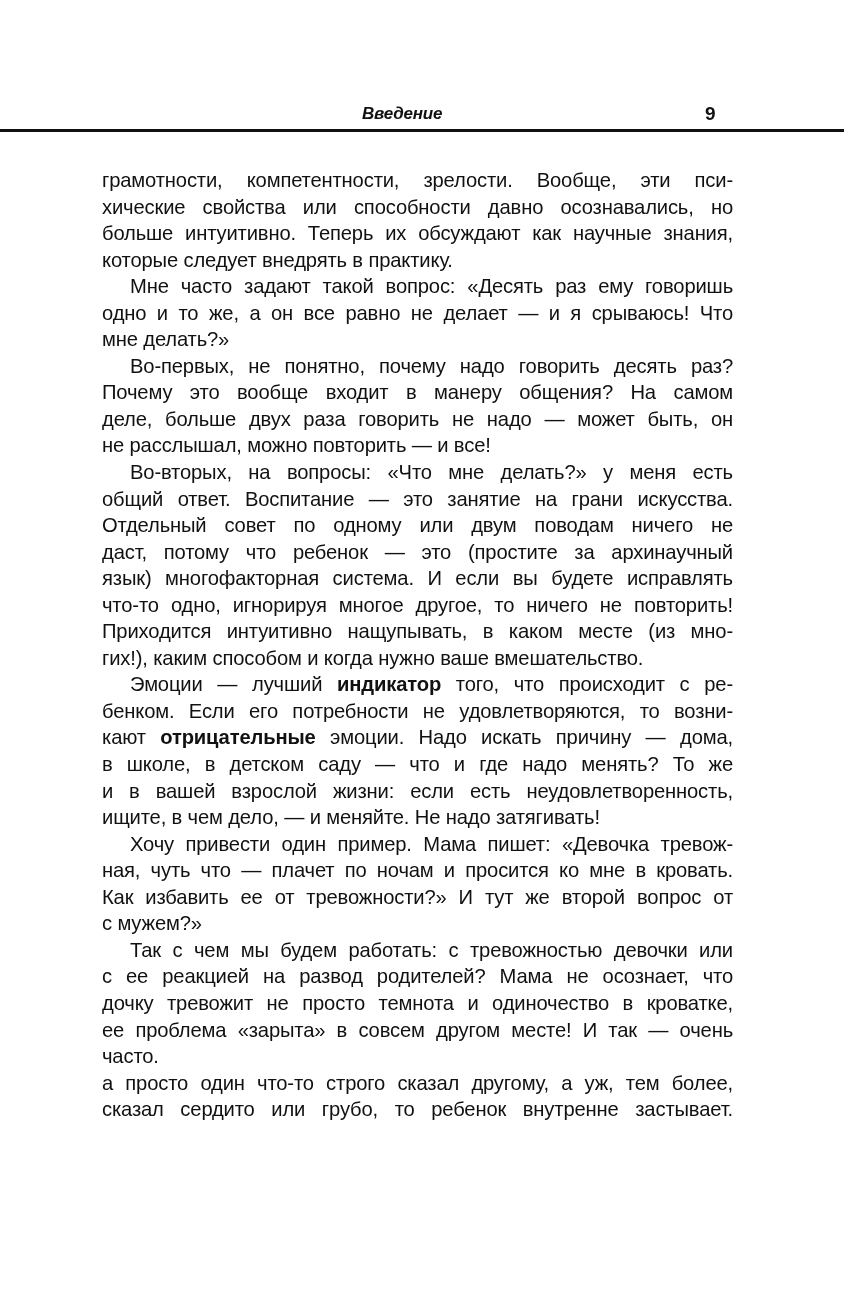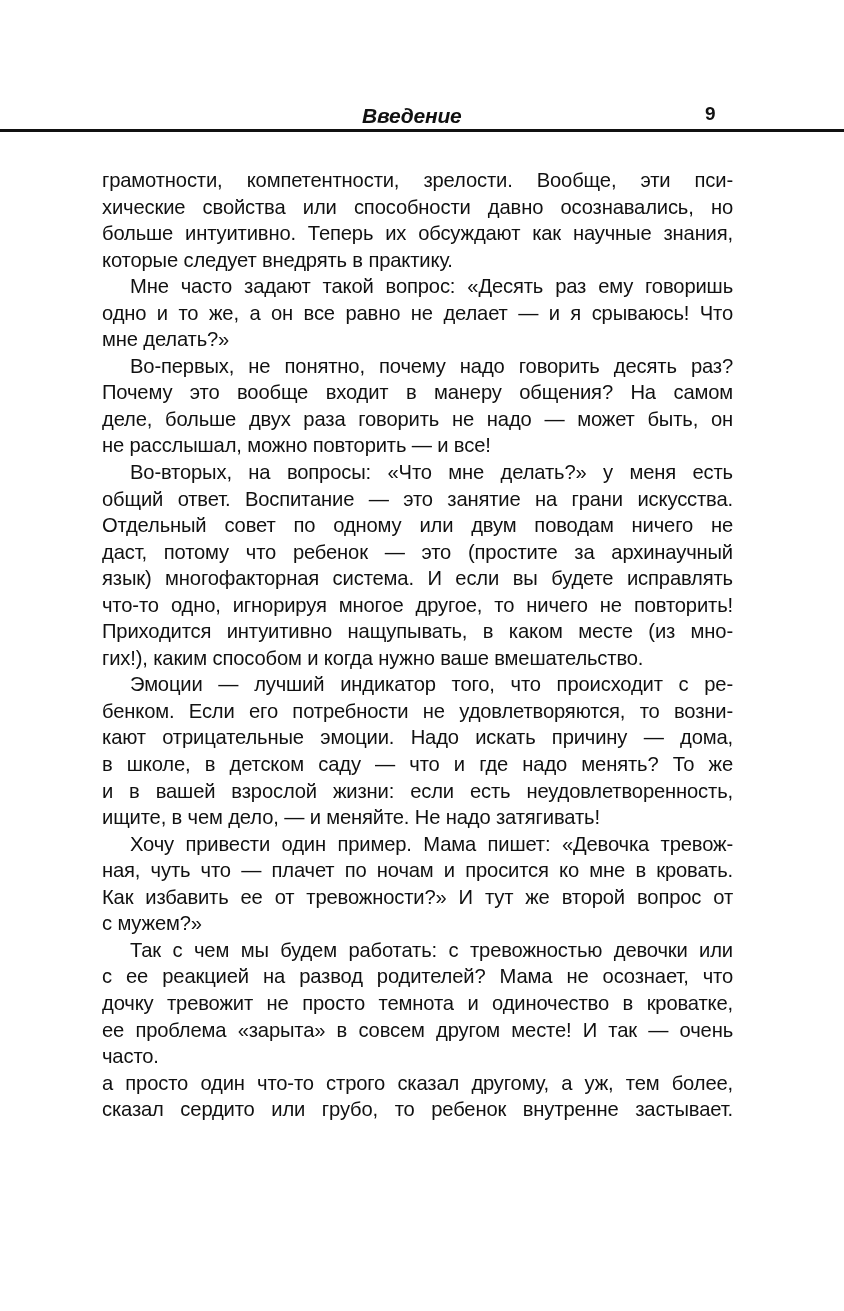--- a/index.html
+++ b/index.html
@@ -5,7 +5,7 @@
   html, body { margin: 0; padding: 0; background: #ffffff; }
   body { width: 844px; height: 1311px; position: relative; overflow: hidden; font-family: "Liberation Sans", sans-serif; color: #111; }
   .header { position: absolute; left: 0; top: 100px; width: 844px; height: 30px; }
-  .running-title { position: absolute; left: 362px; top: 4px; font-weight: bold; font-style: italic; font-size: 21px; letter-spacing: -0.2px; }
+  .running-title { position: absolute; left: 362px; top: 4px; font-weight: bold; font-style: italic; font-size: 17px; letter-spacing: -0.2px; }
   .page-number { position: absolute; left: 705px; top: 3px; font-weight: bold; font-size: 19px; }
   .rule { position: absolute; left: 0; top: 29px; width: 844px; height: 3px; background: #111; }
   .body-text { position: absolute; left: 102px; top: 167px; width: 631px; }

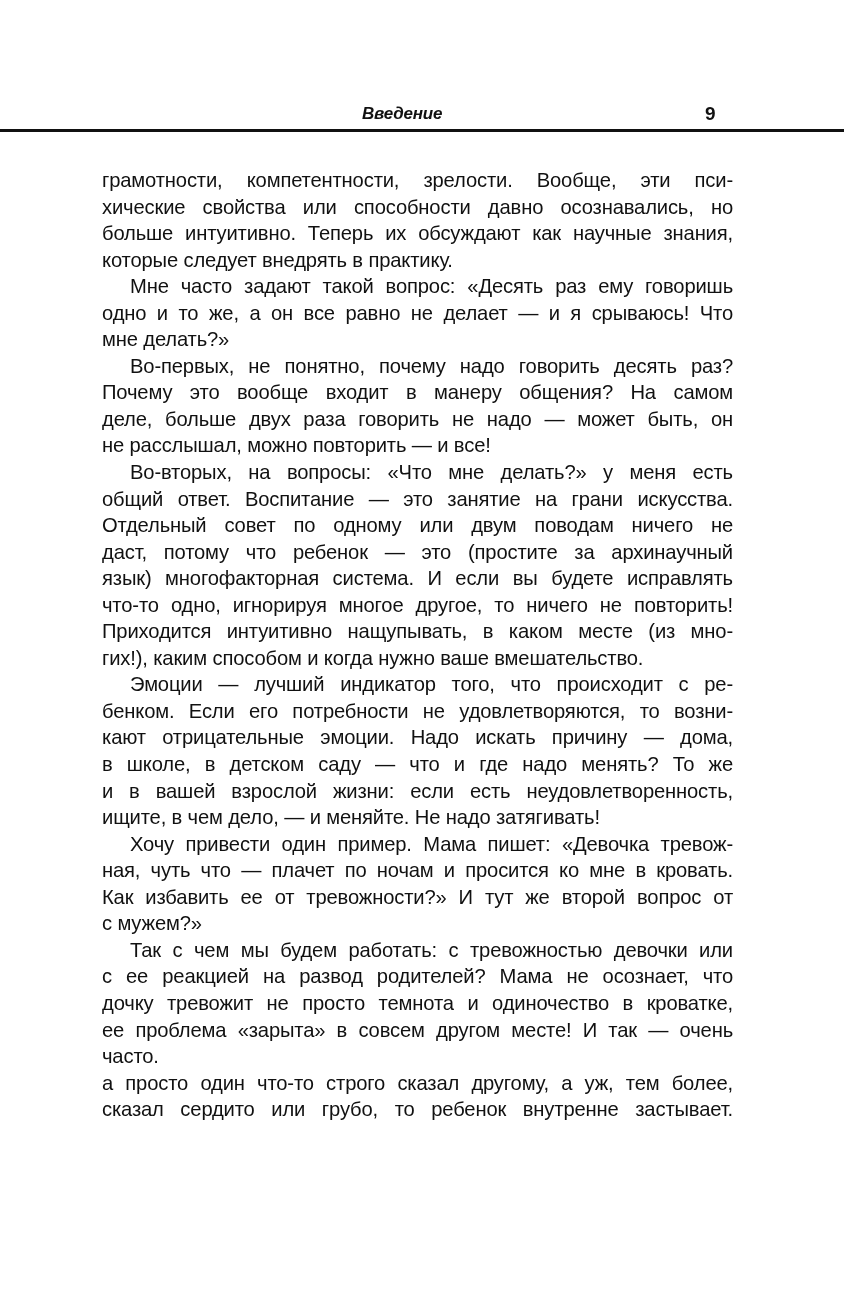--- a/index.html
+++ b/index.html
@@ -12,7 +12,7 @@
   .line { font-size: 20.2px; line-height: 26.55px; height: 26.55px; white-space: nowrap; text-align: justify; text-align-last: justify; letter-spacing: -0.15px; }
   .line.last { text-align-last: left; }
   .line.indent { padding-left: 28px; }
-  b { font-weight: normal; }
+  b { font-weight: bold; }
 </style>
 </head>
 <body>

